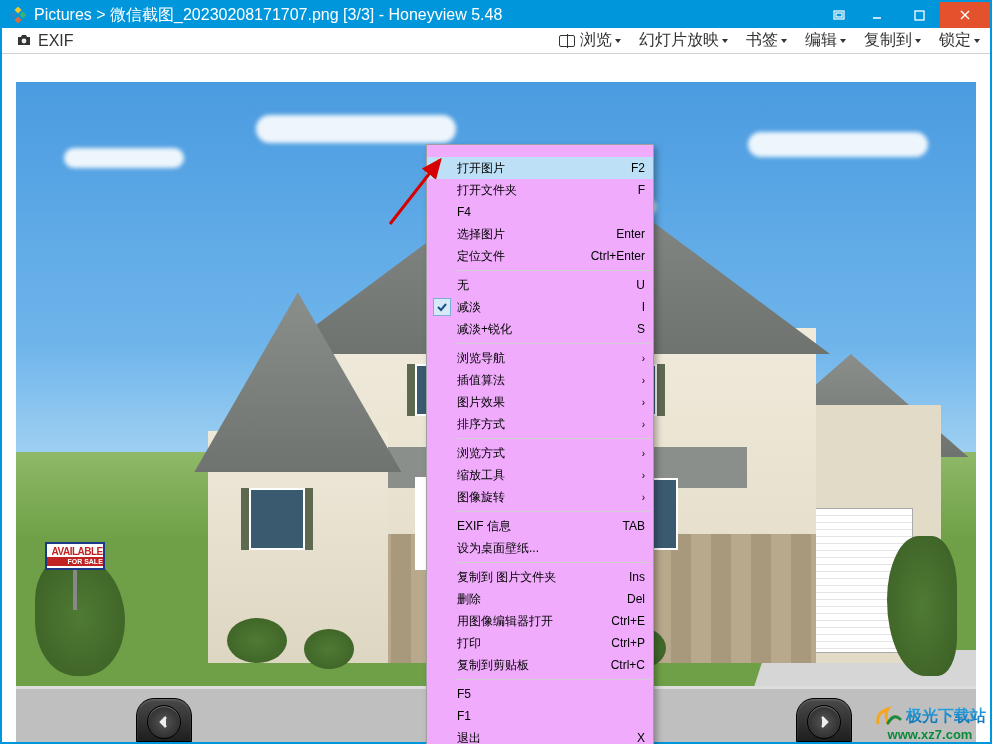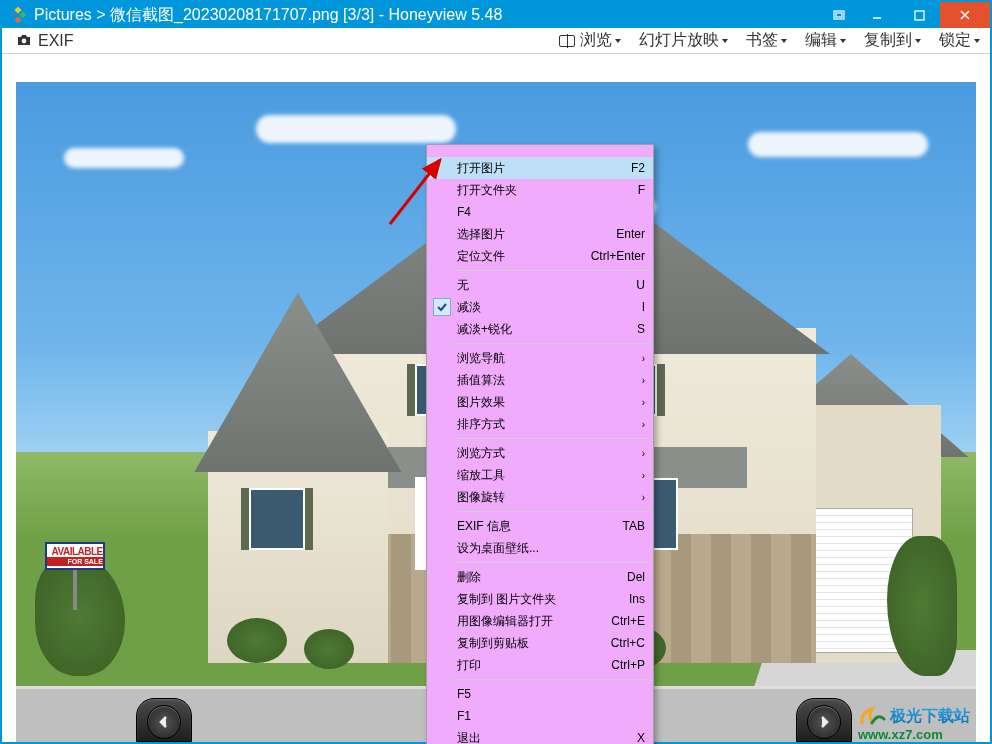--- a/index.html
+++ b/index.html
@@ -328,12 +328,12 @@
     </div>
   <div class="cm-sep"></div>
   <div class="cm-item">
+      <span class="cm-label">复制到 图片文件夹</span>
+      <span class="cm-accel">Ins</span>
+    </div>
+  <div class="cm-item">
       <span class="cm-label">删除</span>
       <span class="cm-accel">Del</span>
-    </div>
-  <div class="cm-item">
-      <span class="cm-label">复制到 图片文件夹</span>
-      <span class="cm-accel">Ins</span>
     </div>
   <div class="cm-item">
       <span class="cm-label">用图像编辑器打开</span>

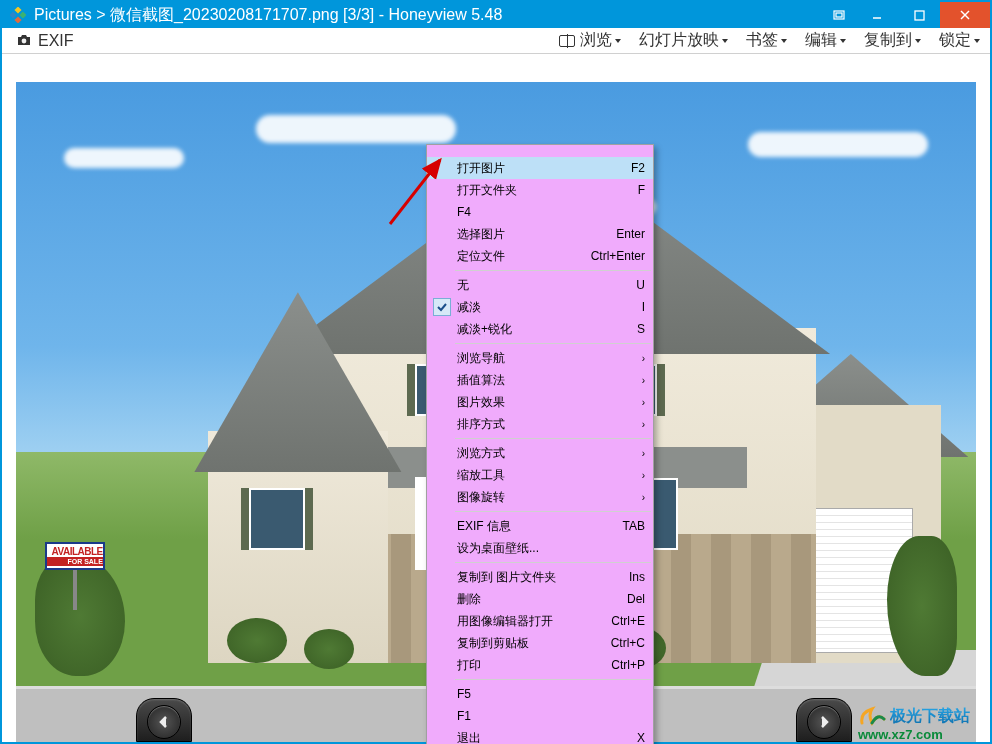--- a/index.html
+++ b/index.html
@@ -340,12 +340,12 @@
       <span class="cm-accel">Ctrl+E</span>
     </div>
   <div class="cm-item">
+      <span class="cm-label">打印</span>
+      <span class="cm-accel">Ctrl+P</span>
+    </div>
+  <div class="cm-item">
       <span class="cm-label">复制到剪贴板</span>
       <span class="cm-accel">Ctrl+C</span>
-    </div>
-  <div class="cm-item">
-      <span class="cm-label">打印</span>
-      <span class="cm-accel">Ctrl+P</span>
     </div>
   <div class="cm-sep"></div>
   <div class="cm-item">

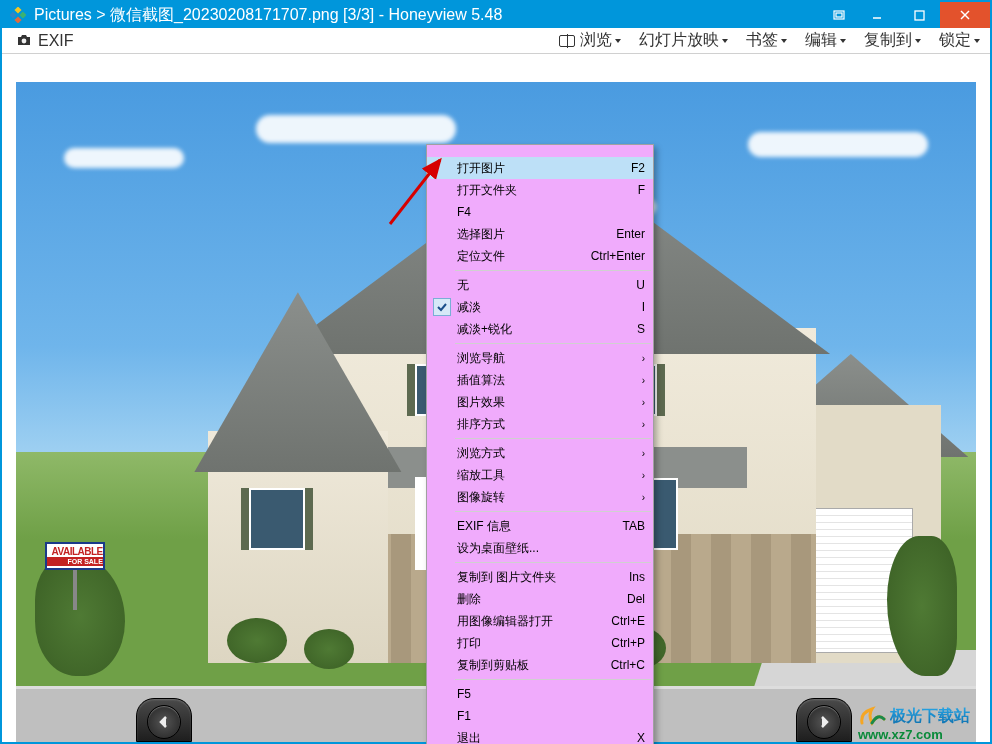--- a/index.html
+++ b/index.html
@@ -79,7 +79,7 @@
 
 .arrow-annot { position:absolute; left:382px; top:152px; pointer-events:none; }
 
-.watermark { position:absolute; right:22px; bottom:2px; text-align:left; }
+.watermark { position:absolute; right:6px; bottom:2px; text-align:center; }
 .wm-row { display:flex; align-items:center; justify-content:flex-end; gap:4px; }
 .wm-logo { width:28px; height:22px; }
 .wm-text { font-size:16px; font-weight:700; background: linear-gradient(#2aa8e8,#0a6aa8); -webkit-background-clip:text; background-clip:text; color:transparent; }

